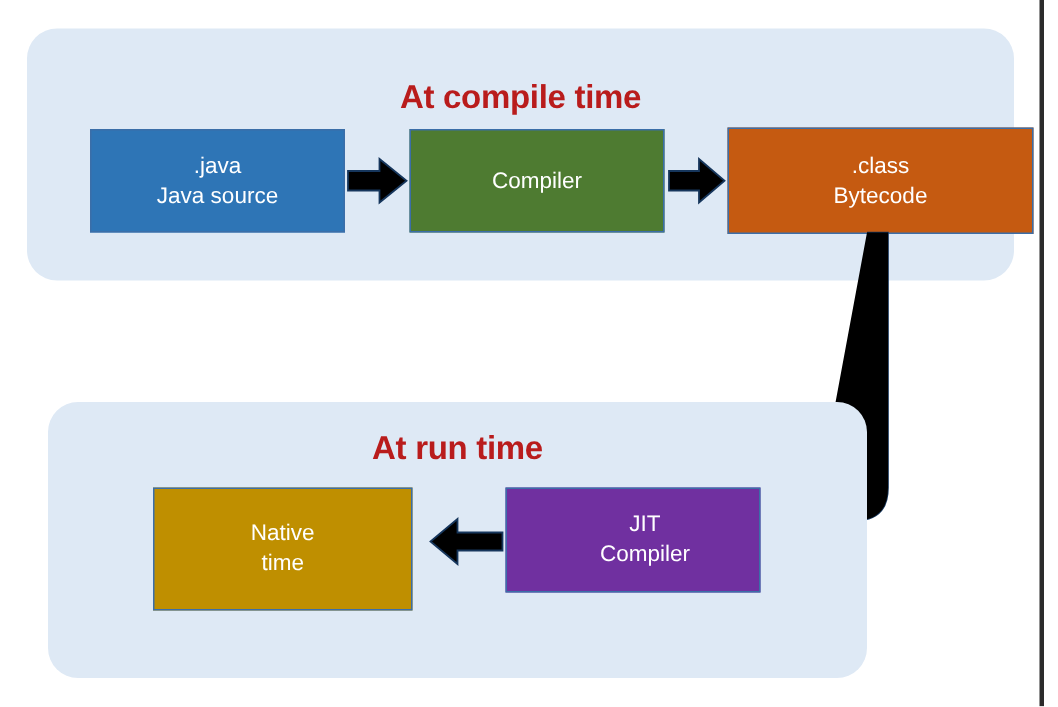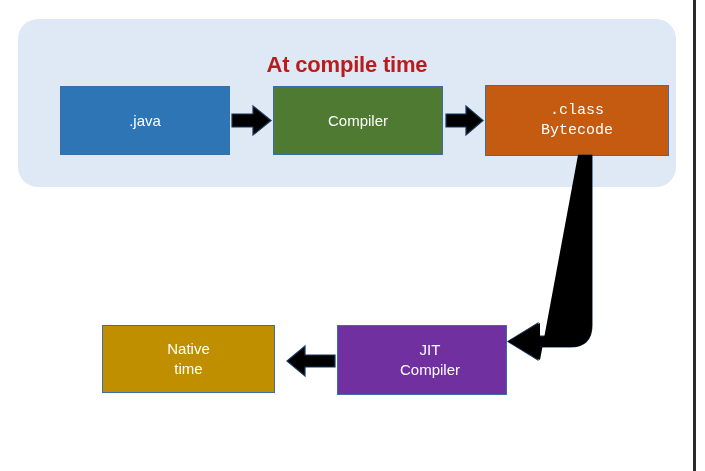--- a/index.html
+++ b/index.html
@@ -83,10 +83,9 @@
   #box-class {
     left: 485px;
     top: 85px;
-    width: 184px;
+    width: 204px;
     height: 71px;
     background: #C55A11;
-    font-family: Liberation Mono, monospace;
   }
   #box-native {
     left: 102px;

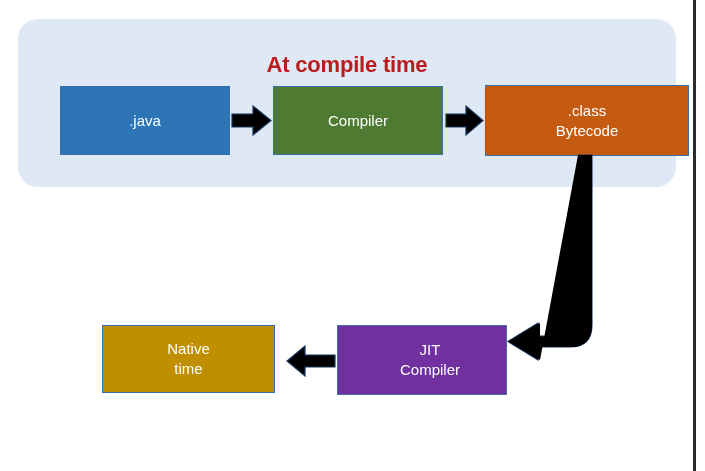--- a/index.html
+++ b/index.html
@@ -152,6 +152,7 @@
 
   <div class="pbox" id="box-java">
     <span>.java</span>
+    <span>Java source</span>
   </div>
 
   <svg class="arrow-svg" id="arrow-java-compiler" viewBox="0 0 40 33">

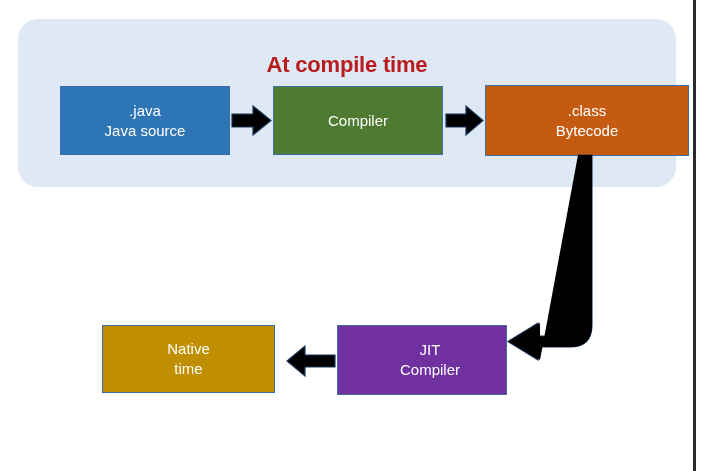--- a/index.html
+++ b/index.html
@@ -188,6 +188,9 @@
     <path d="M78,0 L92,0 L92,170 Q92,192 70,192 L40,192 L40,168 L8,186.5 L40,205 Z" fill="#000000" stroke="none"></path>
   </svg>
 
+  <div class="panel" id="panel-runtime">
+    <div class="panel-title" id="title-runtime">At run time</div>
+  </div>
 
   <div class="pbox" id="box-native">
     <span>Native</span>

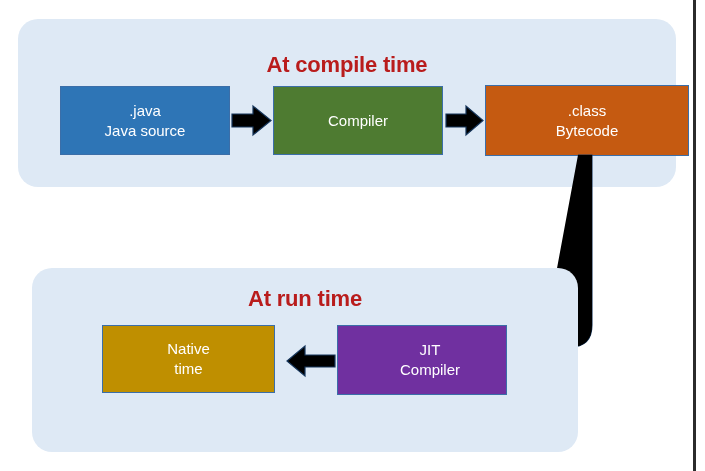--- a/index.html
+++ b/index.html
@@ -91,7 +91,7 @@
     left: 102px;
     top: 325px;
     width: 173px;
-    height: 68px;
+    height: 82px;
     background: #BF8F00;
   }
   #box-jit {

